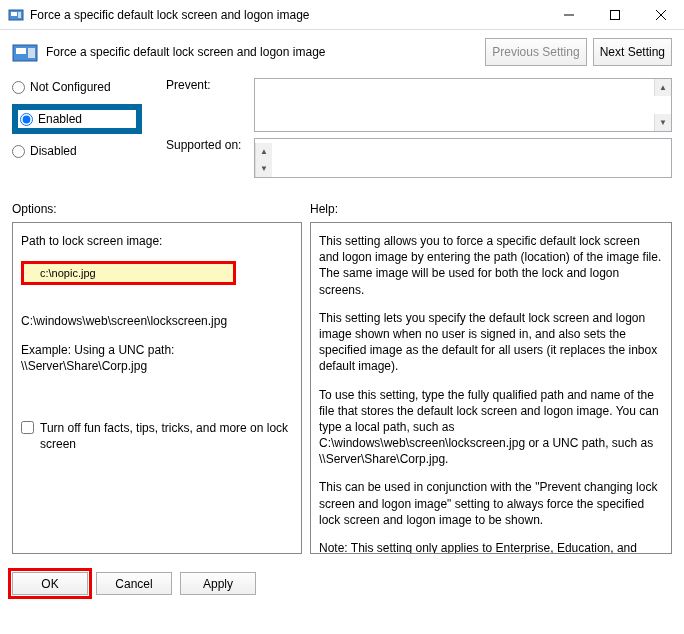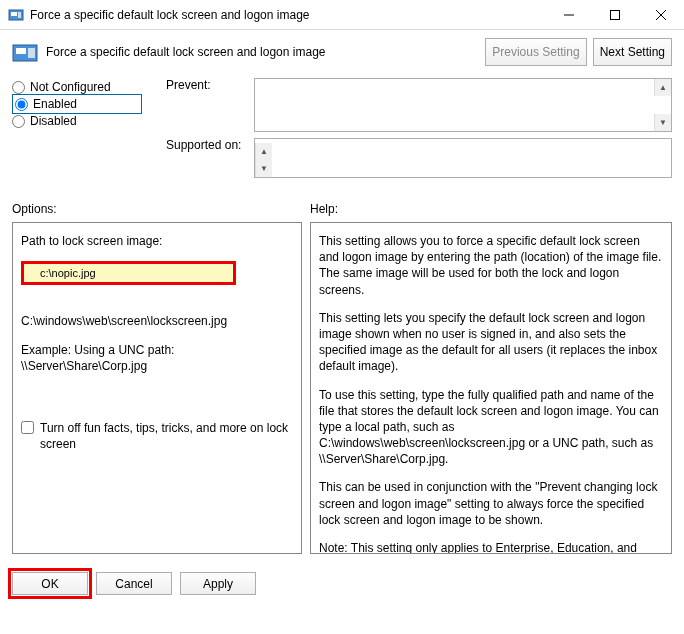--- a/index.html
+++ b/index.html
@@ -16,7 +16,7 @@
 .nav-btn { height: 28px; padding: 0 6px; background: linear-gradient(#fdfdfd,#efefef); border: 1px solid #adadad; margin-left: 6px; font-size: 12px; }
 .nav-btn.disabled { color: #888; }
 .state-row { display: flex; gap: 24px; margin-bottom: 6px; }
-.state-radios { display: flex; flex-direction: column; padding-top: 2px; width: 130px; }
+.state-radios { display: flex; flex-direction: column; gap: 10px; padding-top: 2px; width: 130px; }
 .radio-opt { display: flex; align-items: center; gap: 5px; }
 .radio-opt input { width: 13px; height: 13px; }
 .highlight-red { border: 1px solid #0369a1; padding: 2px 4px 2px 2px; display: inline-flex; align-items: center; gap: 5px; }

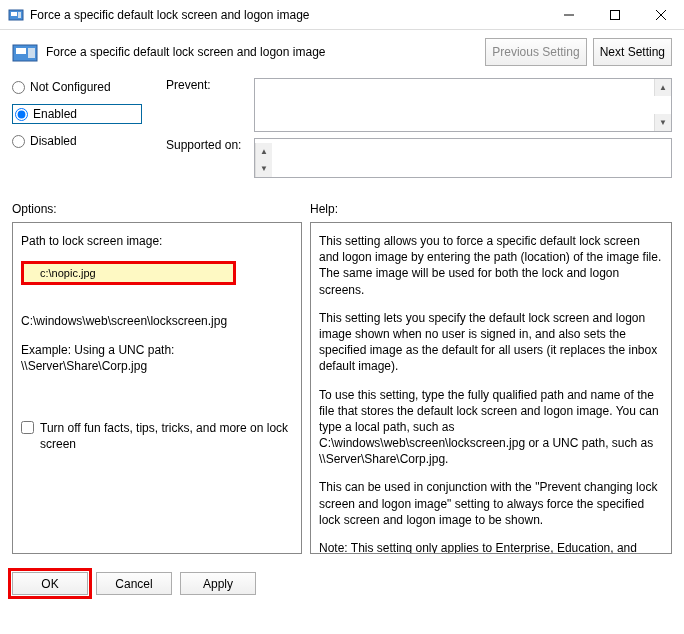--- a/index.html
+++ b/index.html
@@ -19,7 +19,7 @@
 .state-radios { display: flex; flex-direction: column; gap: 10px; padding-top: 2px; width: 130px; }
 .radio-opt { display: flex; align-items: center; gap: 5px; }
 .radio-opt input { width: 13px; height: 13px; }
-.highlight-red { border: 1px solid #0369a1; padding: 2px 4px 2px 2px; display: inline-flex; align-items: center; gap: 5px; }
+.highlight-red { border: 6px solid #0369a1; padding: 2px 4px 2px 2px; display: inline-flex; align-items: center; gap: 5px; }
 .comment-block { flex: 1; }
 .comment-block .lblrow { display: flex; margin-bottom: 6px; }
 .comment-block .lbl { width: 88px; }

